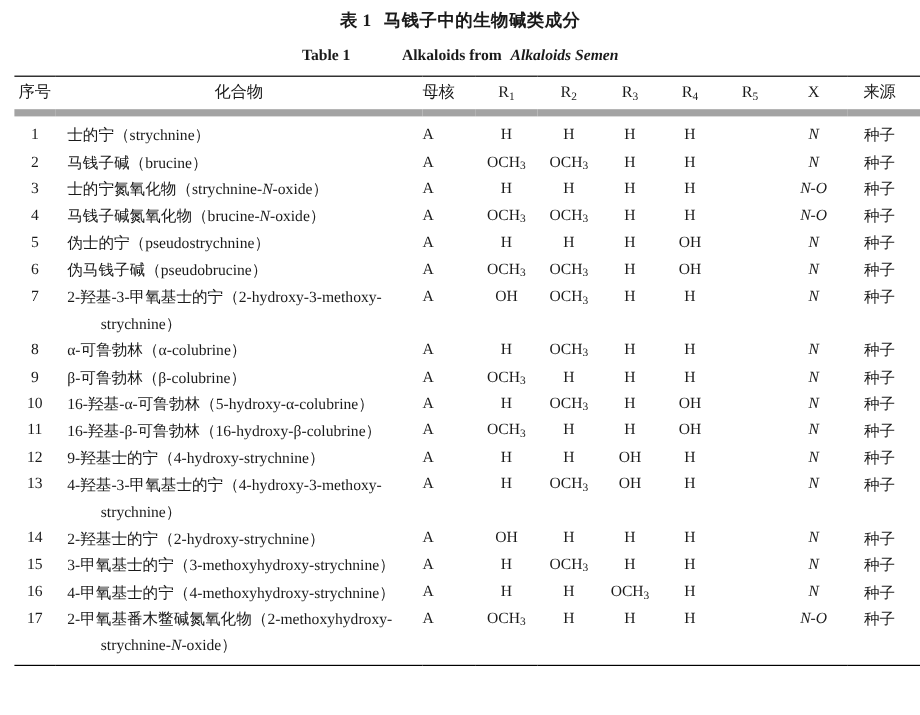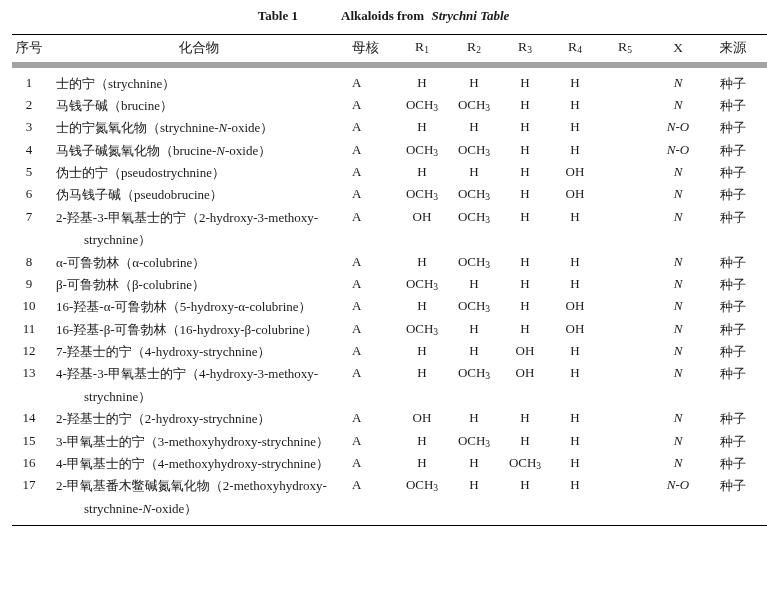--- a/index.html
+++ b/index.html
@@ -96,6 +96,9 @@
 
 <div class="page">
 
+  <div class="caption-zh">
+    <span class="cap-num">表 1</span><span>马钱子中的生物碱类成分</span>
+  </div>
 
   <div class="caption-en">
     <span class="cap-num">Table 1</span><span class="sp">Alkaloids from</span> <span class="ital">Strychni Table</span>

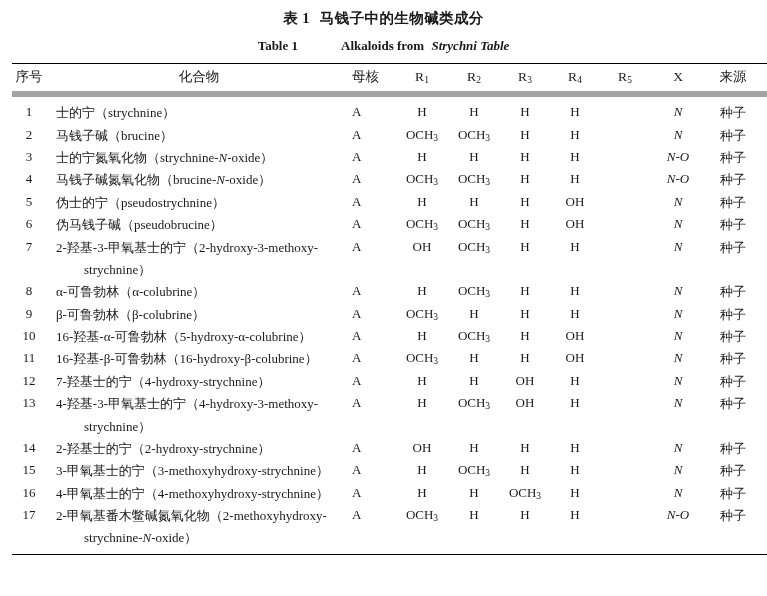--- a/index.html
+++ b/index.html
@@ -101,7 +101,7 @@
   </div>
 
   <div class="caption-en">
-    <span class="cap-num">Table 1</span><span class="sp">Alkaloids from</span> <span class="ital">Strychni Table</span>
+    <span class="cap-num">Table 1</span><span class="sp">Alkaloids from</span> <span class="ital">Alkaloids Semen</span>
   </div>
 
   <table class="alk">

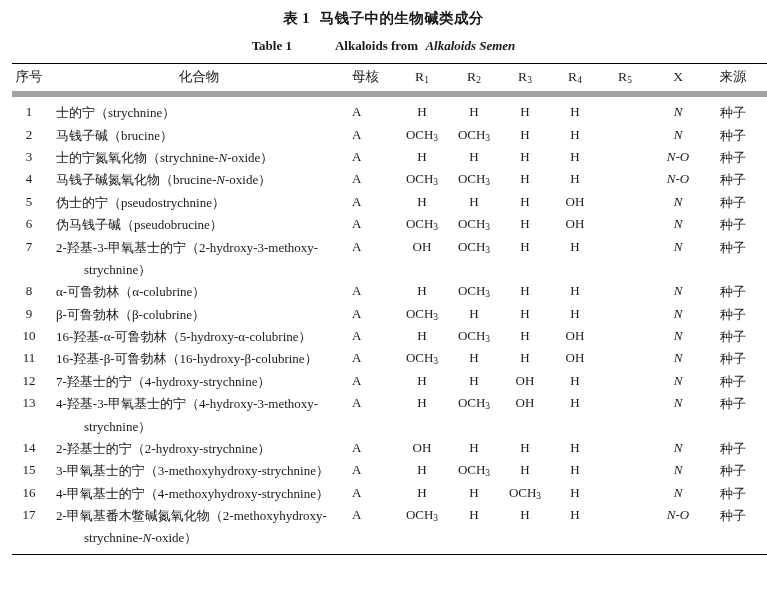--- a/index.html
+++ b/index.html
@@ -292,7 +292,7 @@
         </tr>
         <tr>
           <td class="c-no">12</td>
-          <td class="c-name">7-羟基士的宁（4-hydroxy-strychnine）</td>
+          <td class="c-name">9-羟基士的宁（4-hydroxy-strychnine）</td>
           <td class="c-core">A</td>
           <td class="c-r1">H</td>
           <td class="c-r1">H</td>

